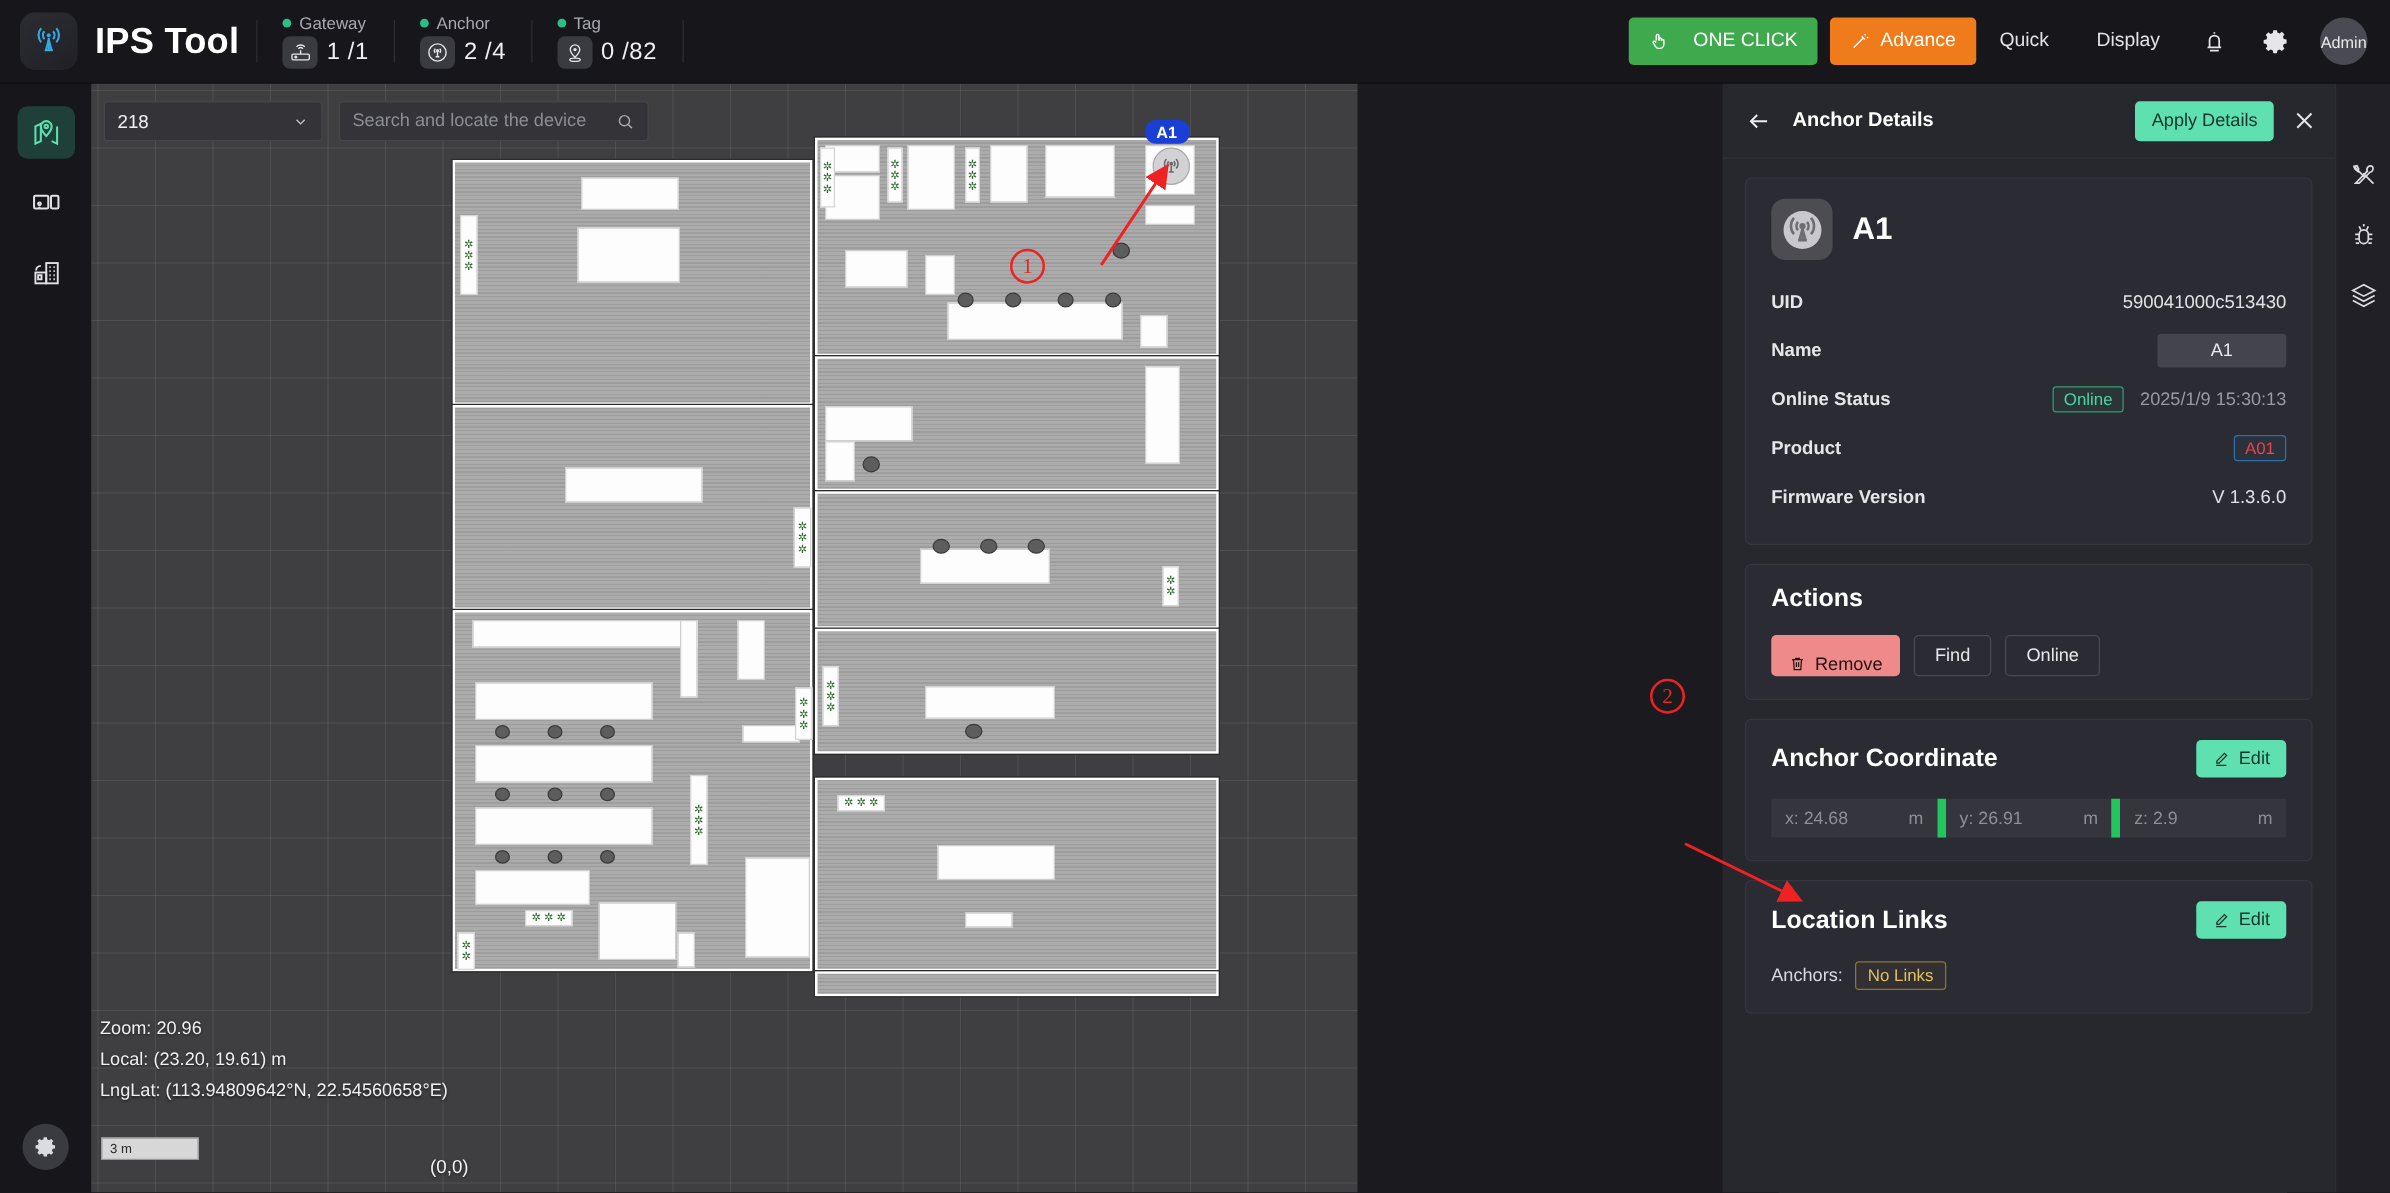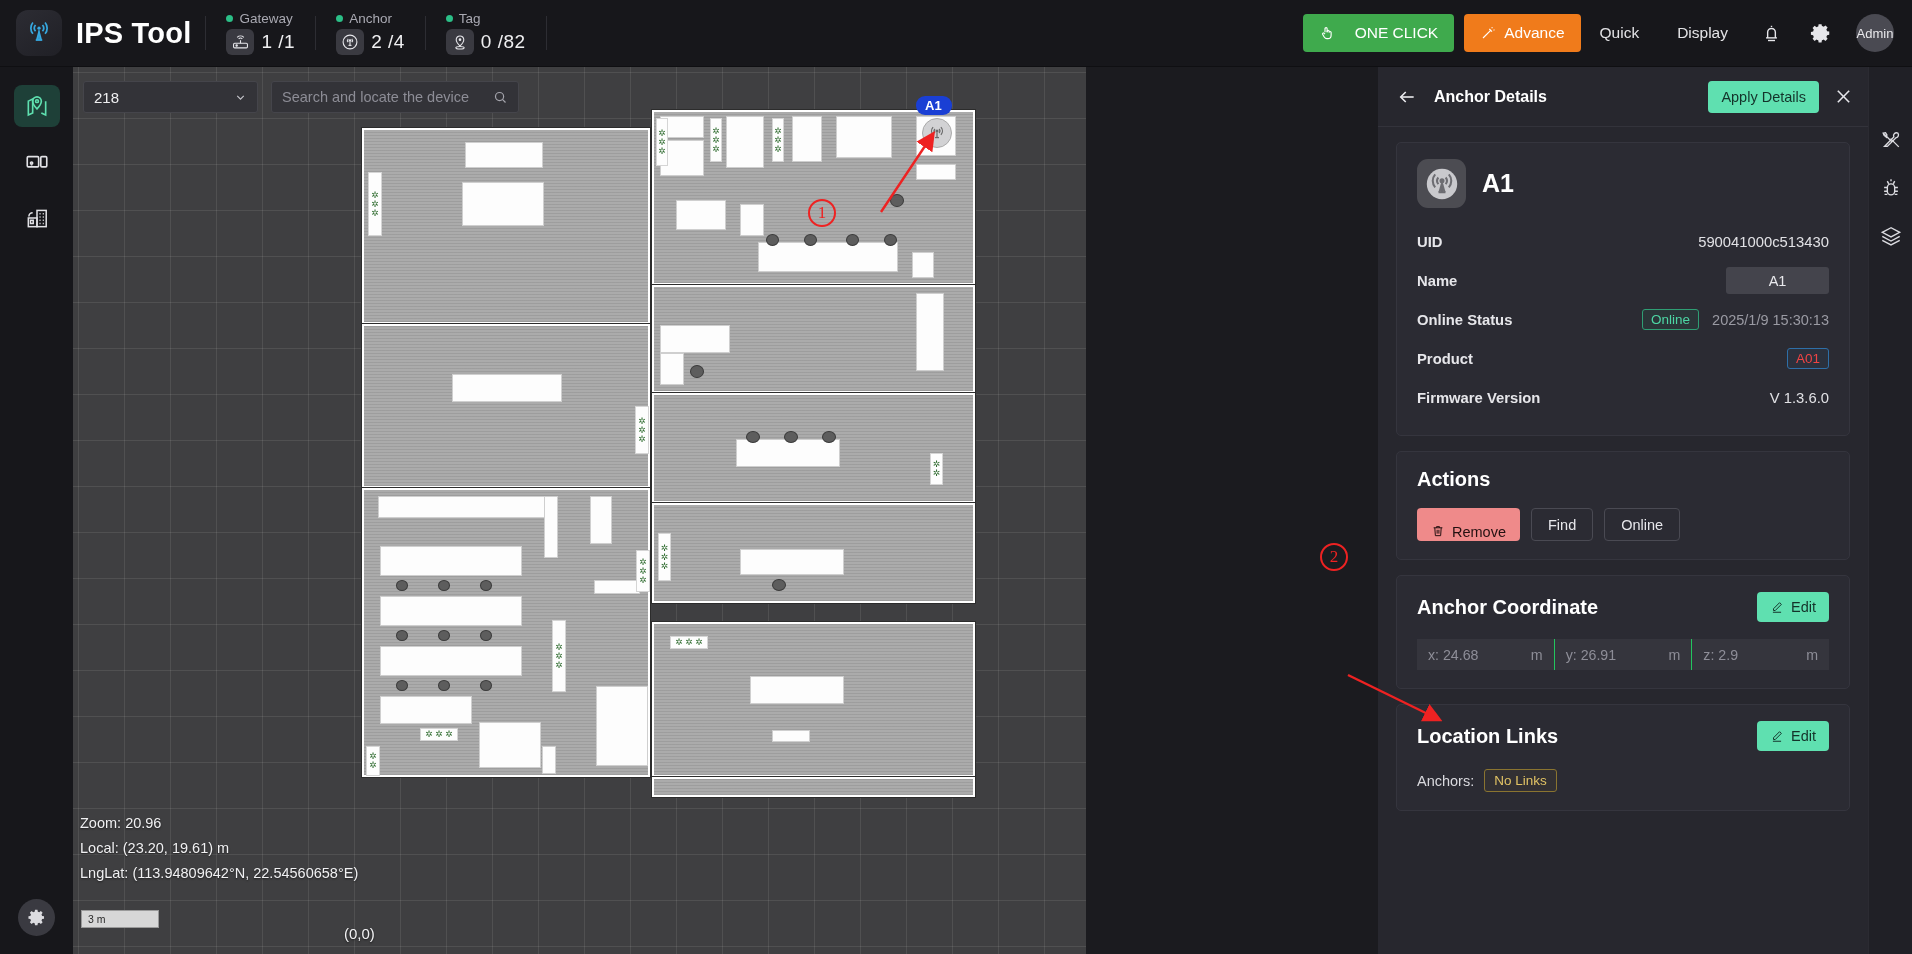--- a/index.html
+++ b/index.html
@@ -248,7 +248,7 @@
   .coord-cell {
     flex: 1; height: 31px; background: #35353d; display: flex; align-items: center;
     justify-content: space-between; padding: 0 11px;
-    color: #8e8e98; font-size: 14.2px; border-right: 1px solid #22c55e;
+    color: #8e8e98; font-size: 14.2px; border-right: 7px solid #22c55e;
   }
   .coord-cell:last-child { border-right: none; }
   .links-row { display: flex; align-items: center; gap: 10px; margin-top: 18px; }

